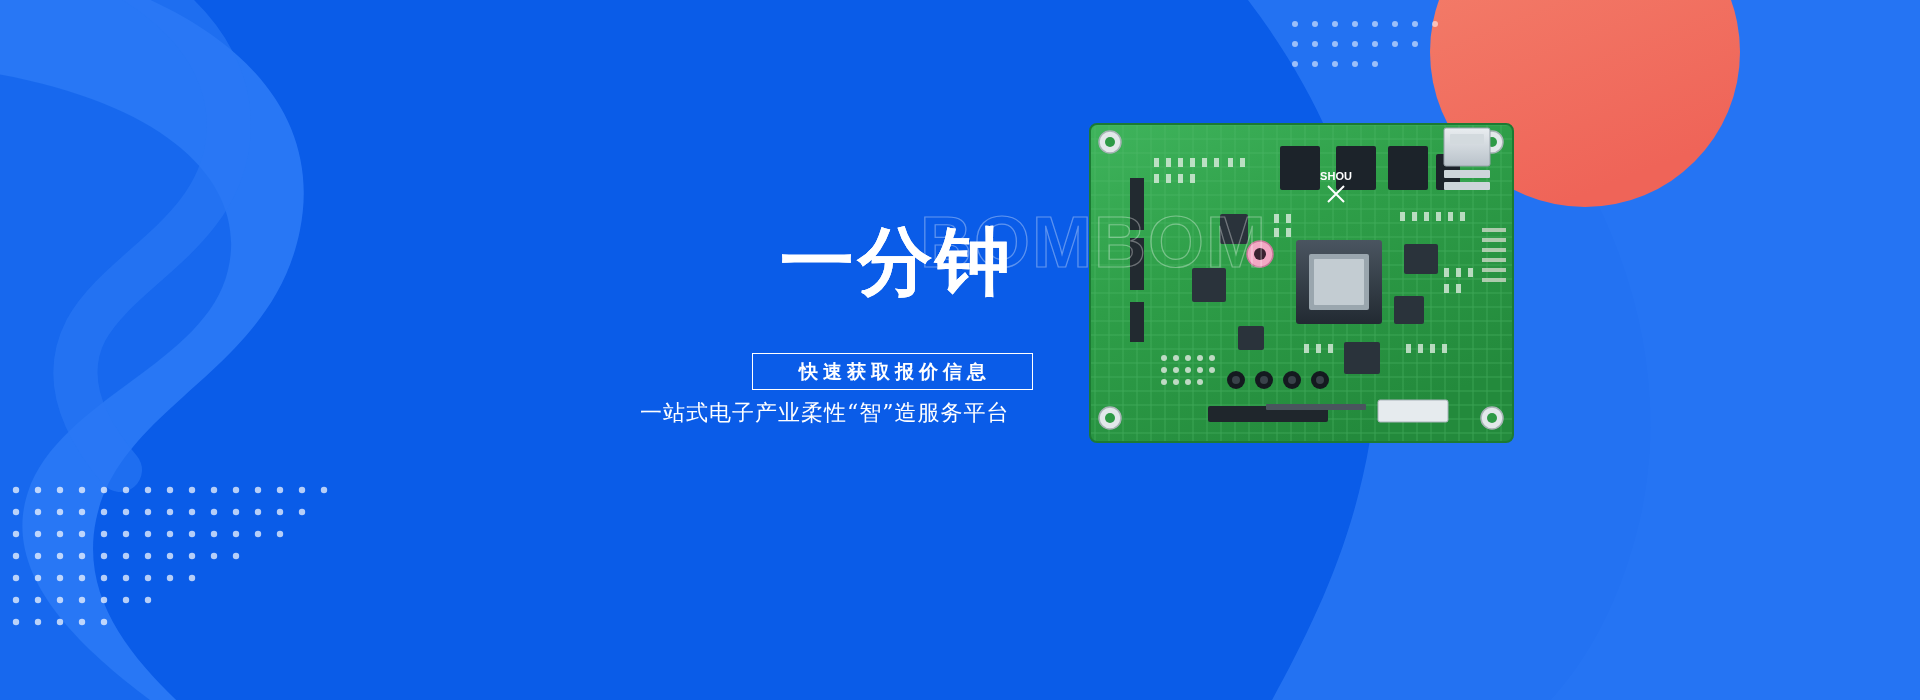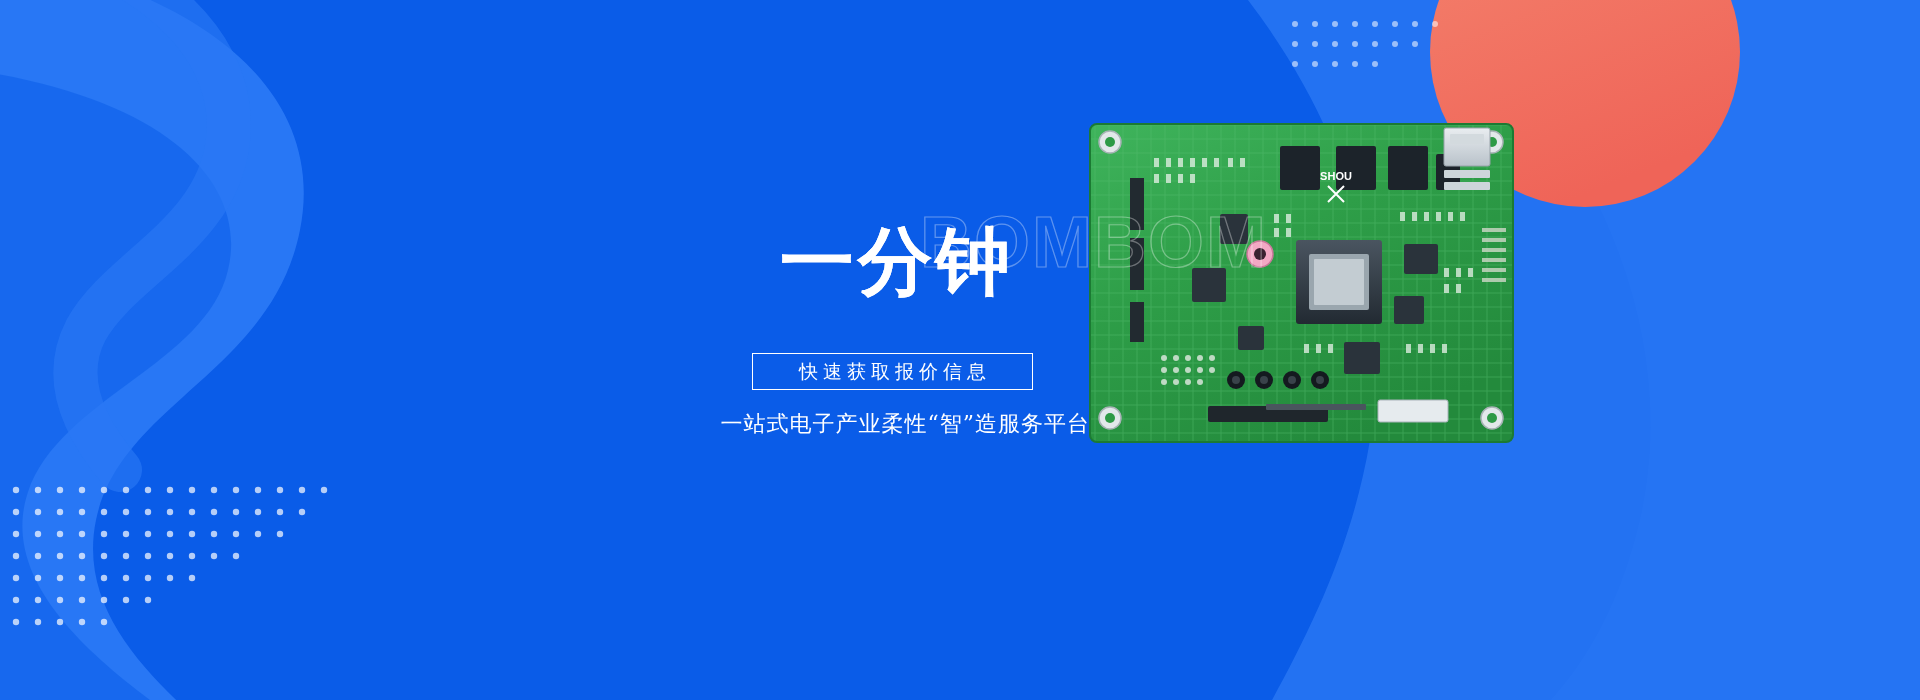--- a/index.html
+++ b/index.html
@@ -74,7 +74,7 @@
     color:#ffffff;
     font-size:19px;
     letter-spacing:5px;
-    font-weight:400;
+    font-weight:700;
     text-indent:5px;
     font-family:"DejaVu Sans", "Liberation Sans", sans-serif;
     white-space:nowrap;

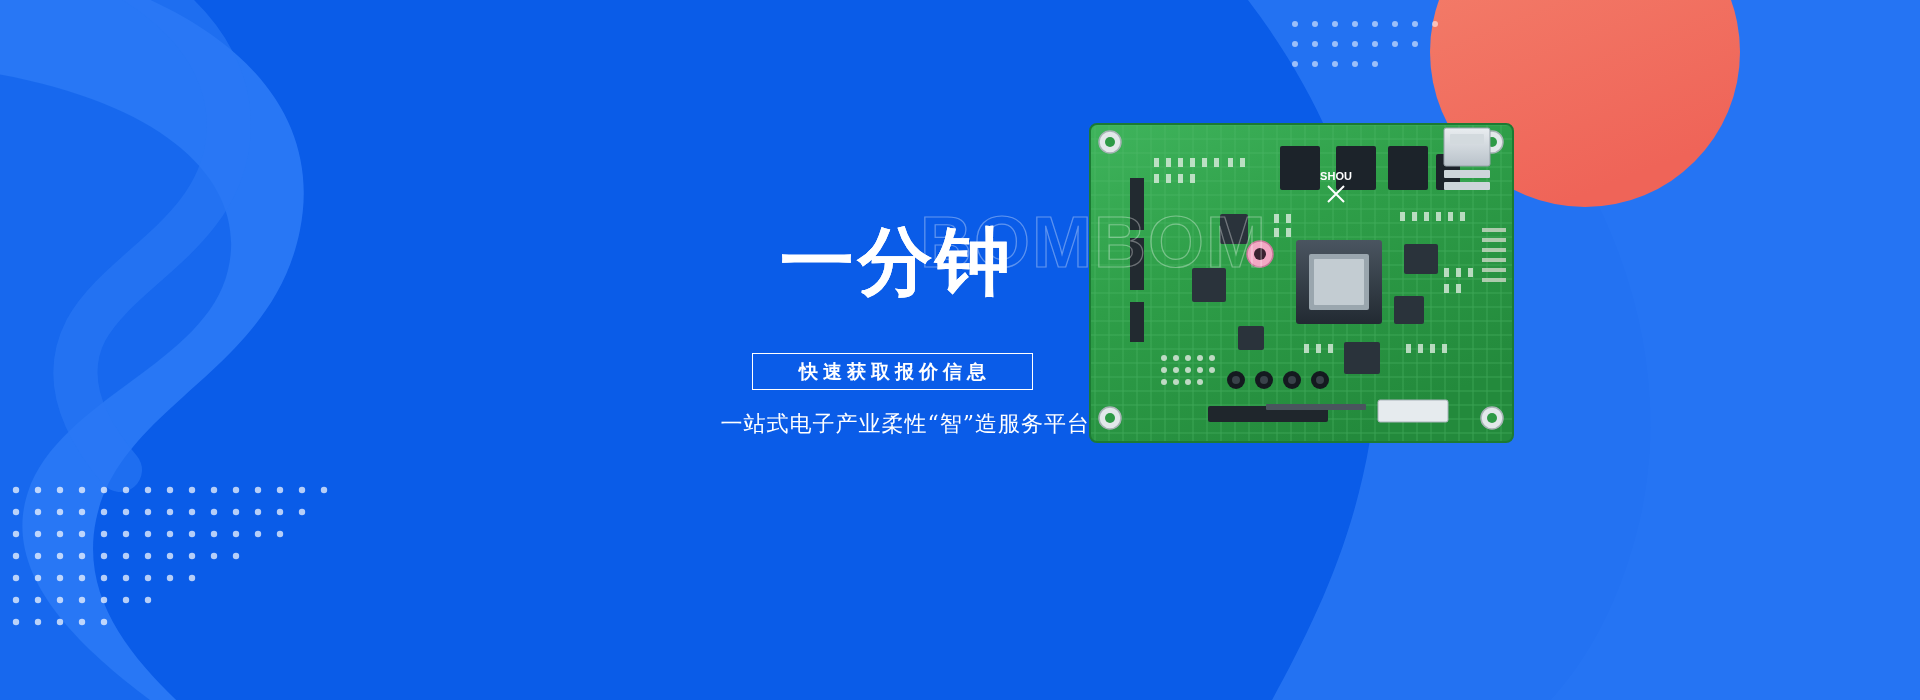--- a/index.html
+++ b/index.html
@@ -82,9 +82,8 @@
 
   #tagline {
     position:absolute;
-    left:640px; top:389px;
+    left:640px; top:378px;
     width:450px;
-    text-align:right;
     color:#ffffff;
     font-size:22px;
     letter-spacing:1px;

